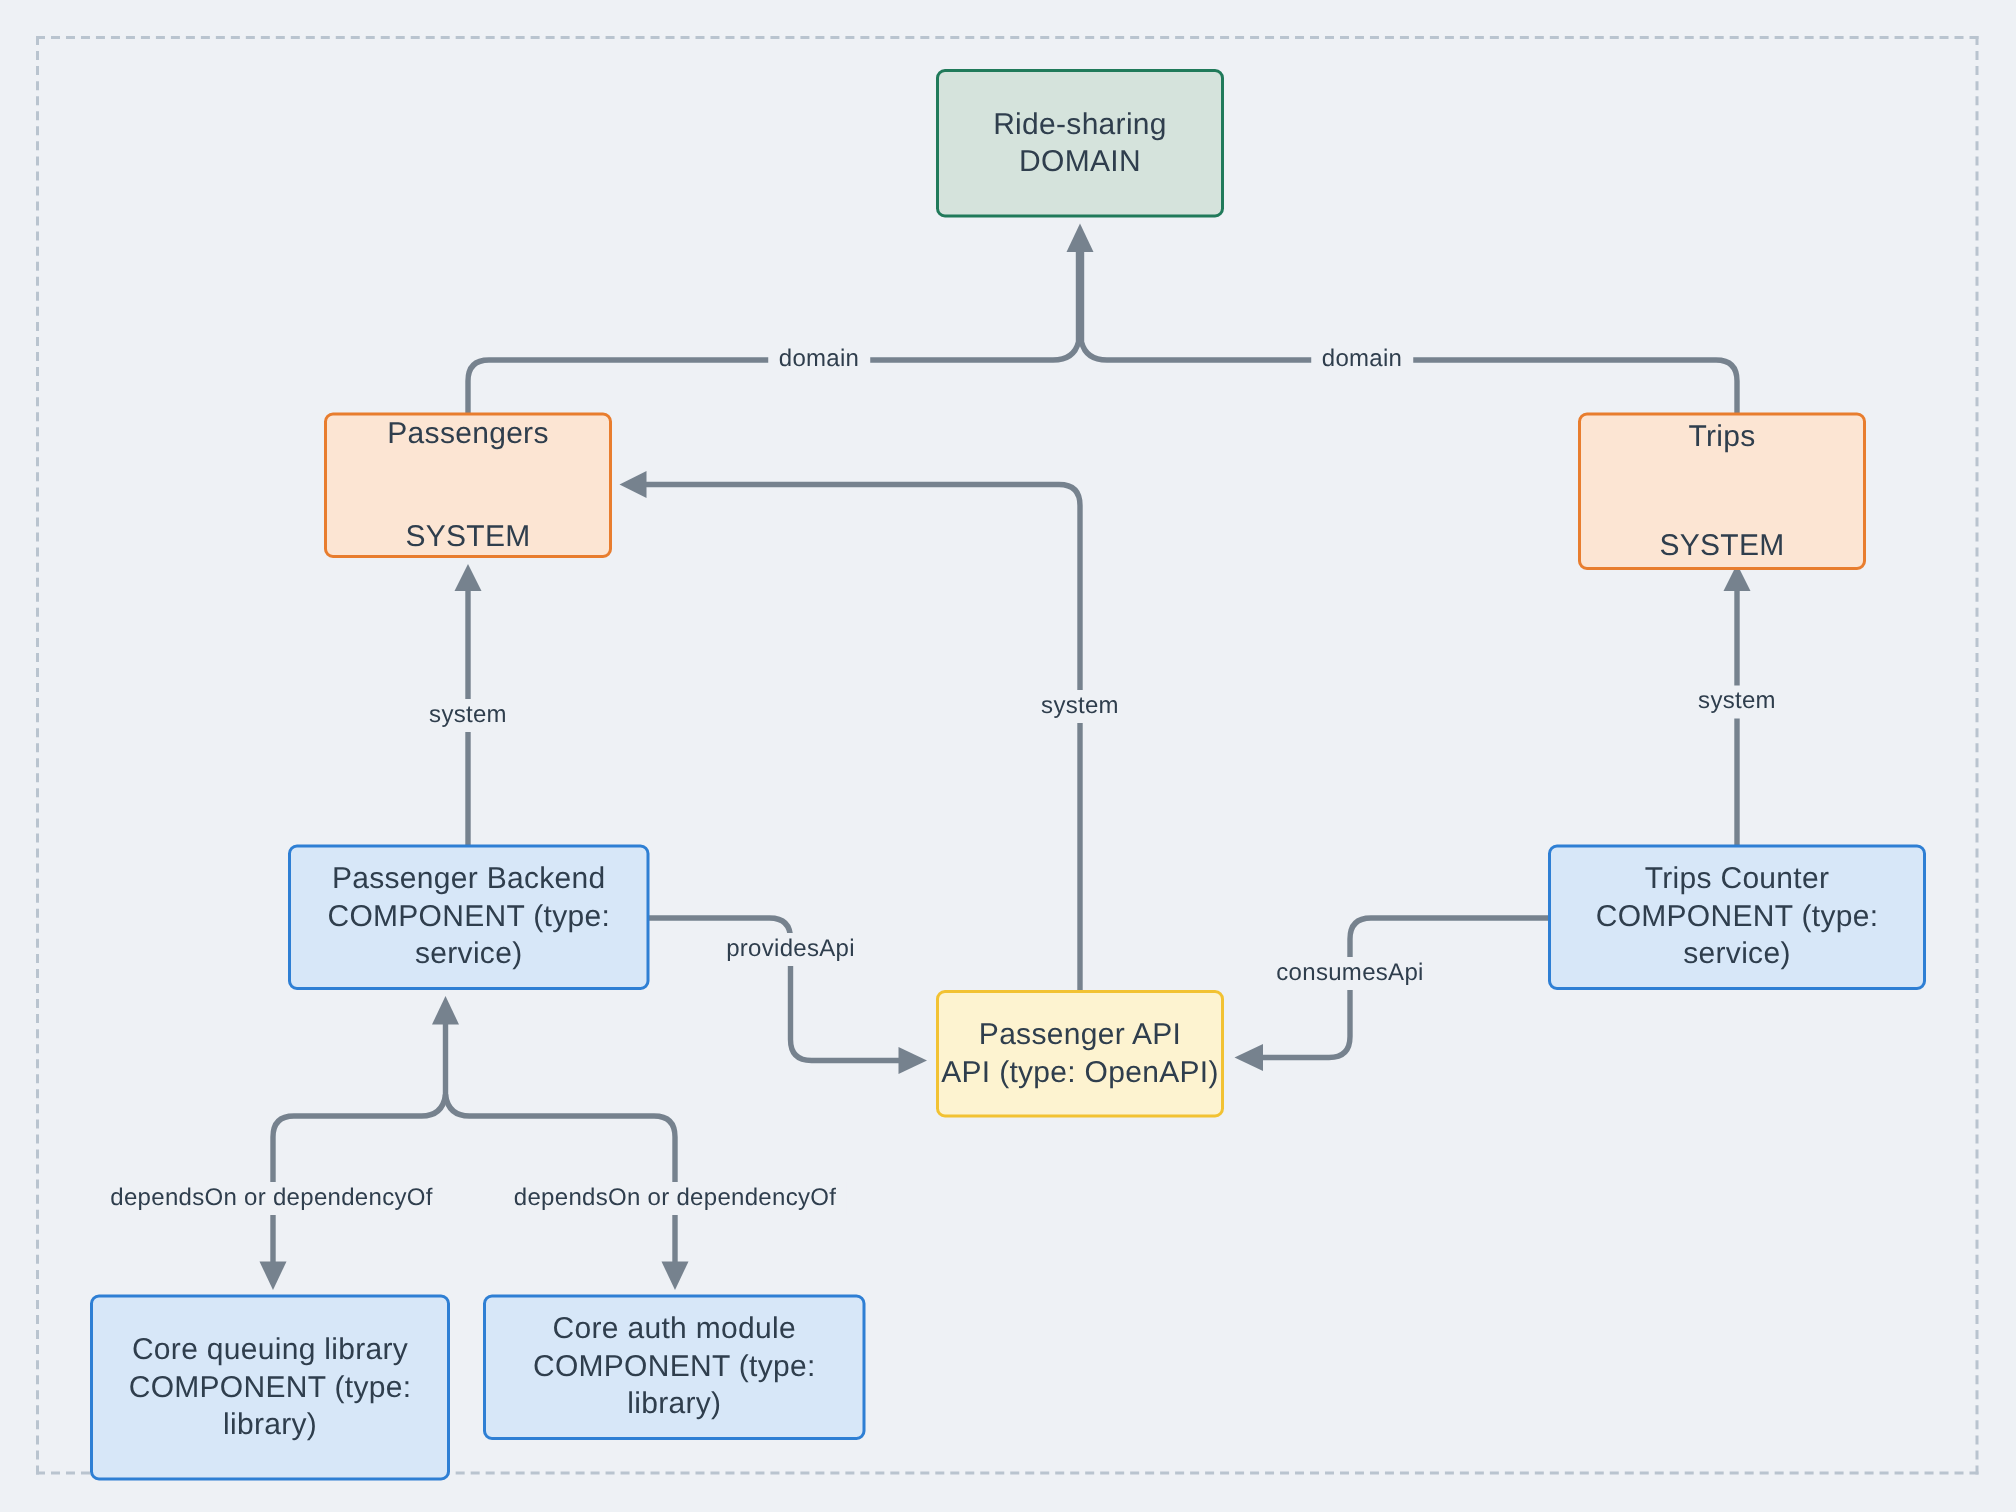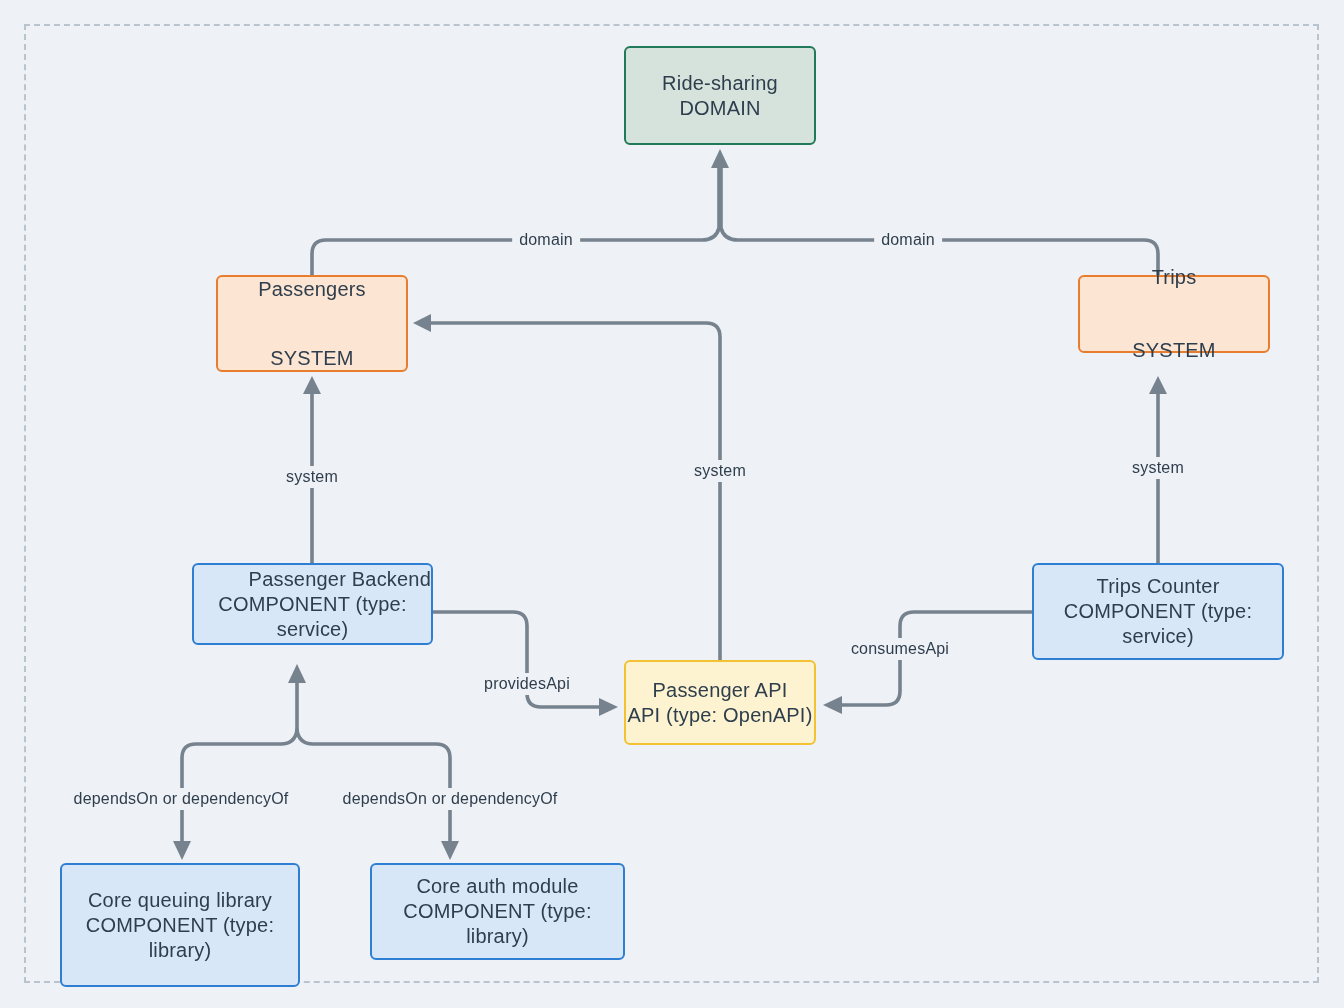--- a/index.html
+++ b/index.html
@@ -115,7 +115,7 @@
     <div>SYSTEM</div>
   </div>
 
-  <div class="node node-system" style="left:1078px; top:275px; width:192px; height:78px;gap:48px;">
+  <div class="node node-system" style="left:1052px; top:275px; width:192px; height:105px;gap:48px;">
     <div>Trips</div>
     <div>SYSTEM</div>
   </div>

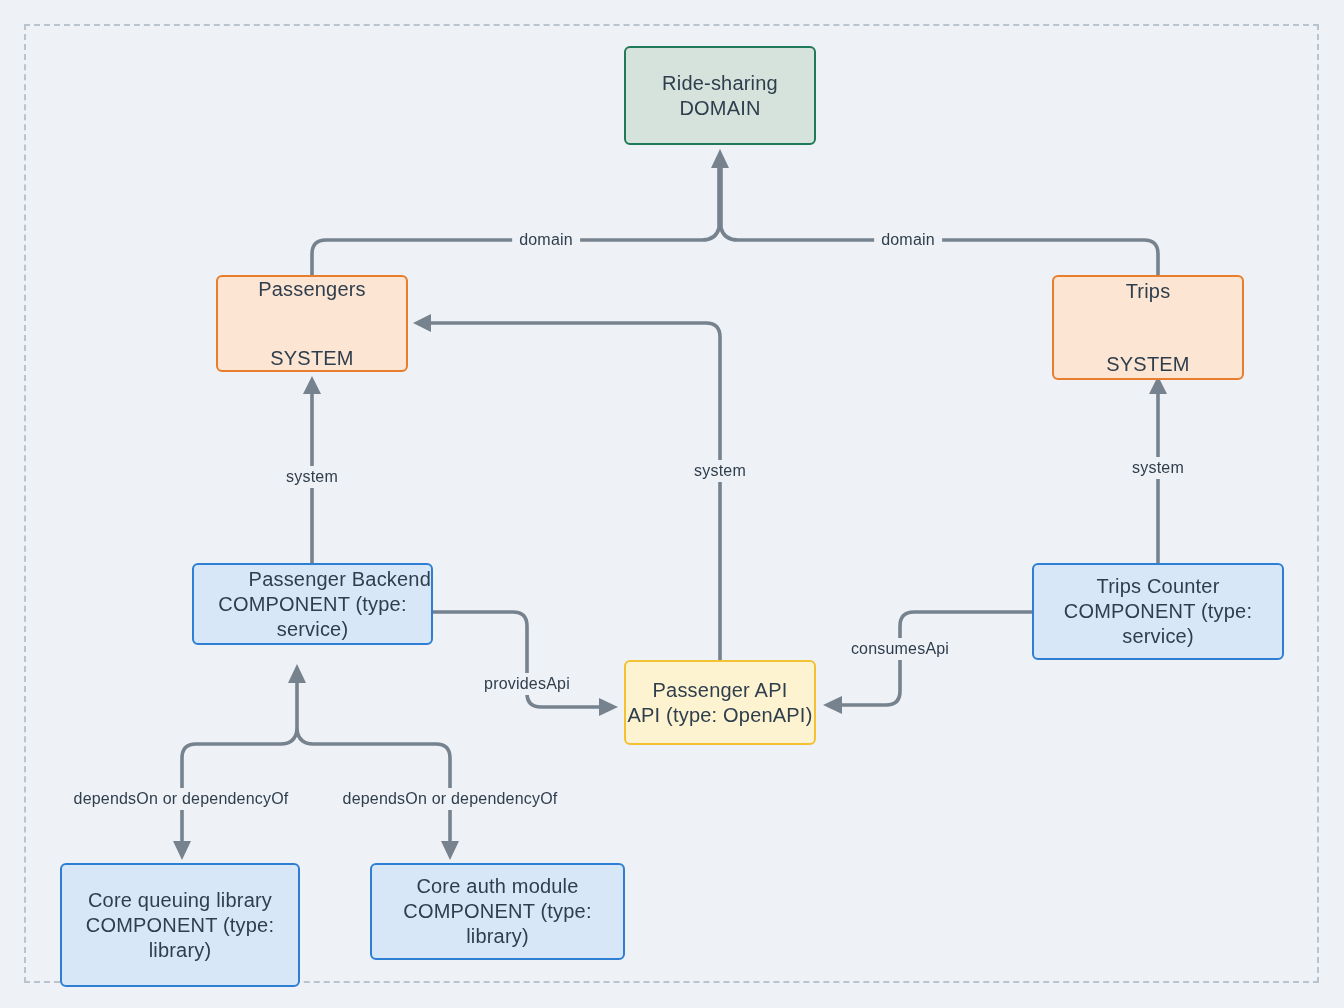--- a/index.html
+++ b/index.html
@@ -120,7 +120,7 @@
     <div>SYSTEM</div>
   </div>
 
-  <div class="node node-component" style="left:192px; top:563px; width:241px; height:82px;align-items:flex-end;">
+  <div class="node node-component" style="left:192px; top:563px; width:241px; height:97px;">
     <div>Passenger Backend</div>
     <div>COMPONENT (type: service)</div>
   </div>

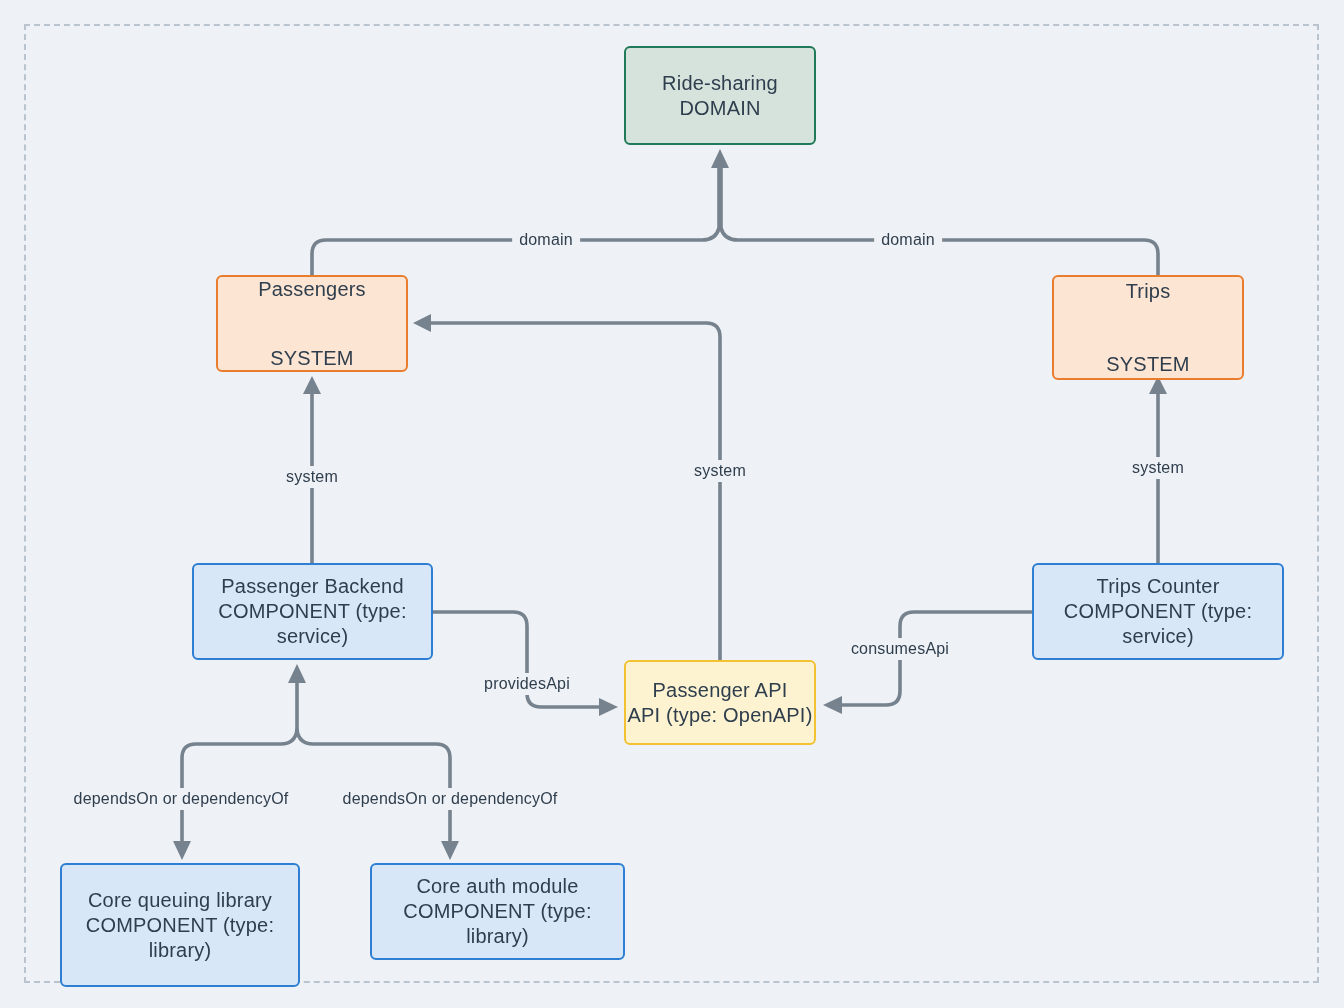--- a/index.html
+++ b/index.html
@@ -150,7 +150,7 @@
   <div class="edge-label" style="left:312px; top:477px;">system</div>
   <div class="edge-label" style="left:720px; top:471px;">system</div>
   <div class="edge-label" style="left:1158px; top:468px;">system</div>
-  <div class="edge-label" style="left:527px; top:684px;">providesApi</div>
+  <div class="edge-label" style="left:527px; top:633px;">providesApi</div>
   <div class="edge-label" style="left:900px; top:649px;text-align:right;">consumesApi</div>
   <div class="edge-label" style="left:181px; top:799px;">dependsOn or dependencyOf</div>
   <div class="edge-label" style="left:450px; top:799px;">dependsOn or dependencyOf</div>

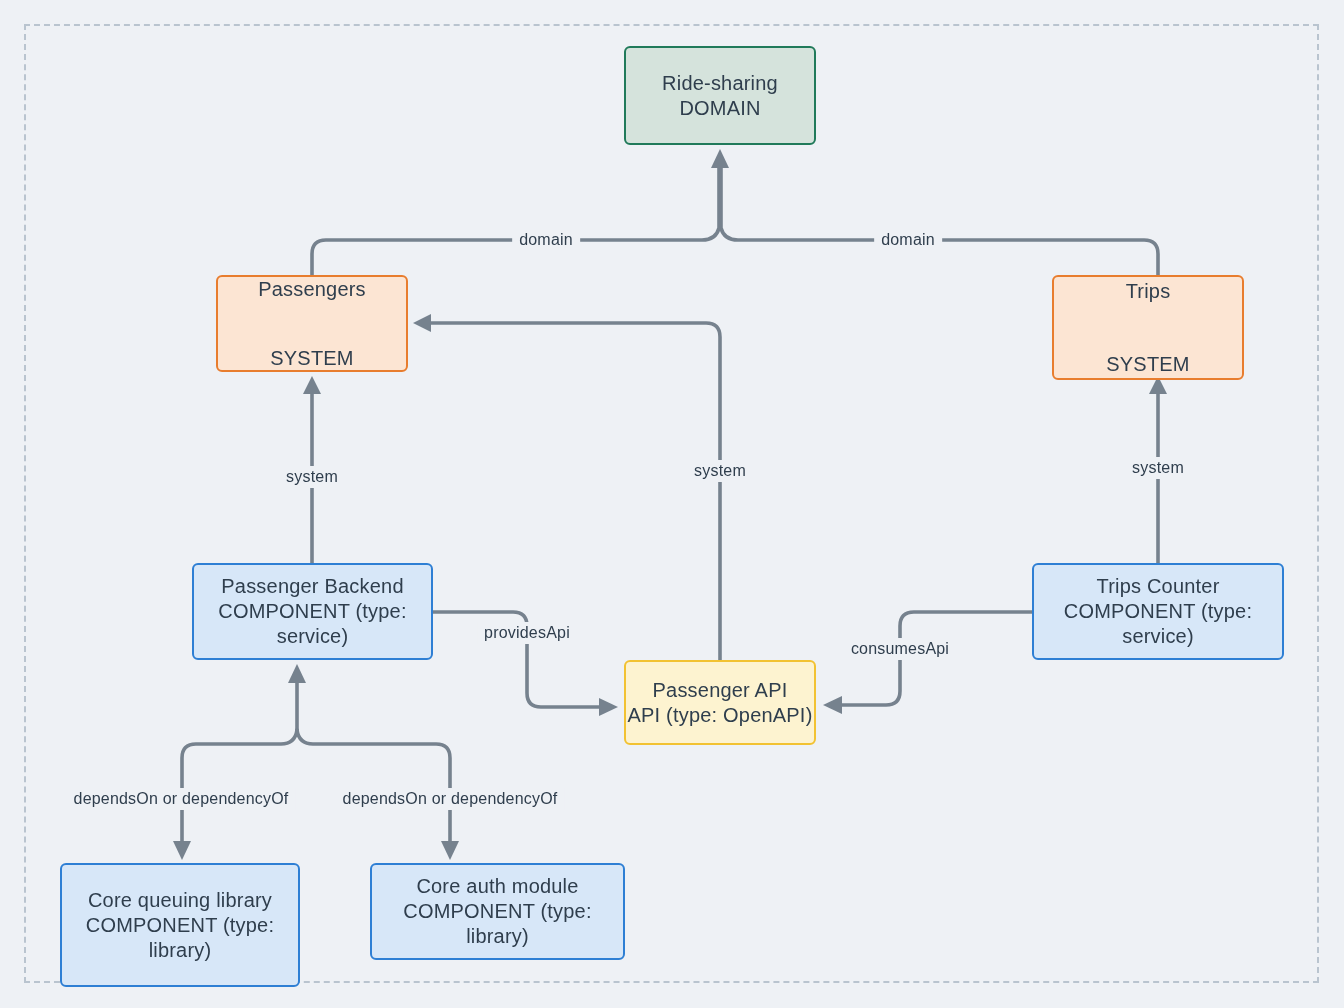--- a/index.html
+++ b/index.html
@@ -140,7 +140,7 @@
     <div>COMPONENT (type: library)</div>
   </div>
 
-  <div class="node node-component" style="left:322px; top:863px; width:255px; height:97px;margin-left:48px;">
+  <div class="node node-component" style="left:322px; top:863px; width:255px; height:97px;">
     <div>Core auth module</div>
     <div>COMPONENT (type: library)</div>
   </div>

